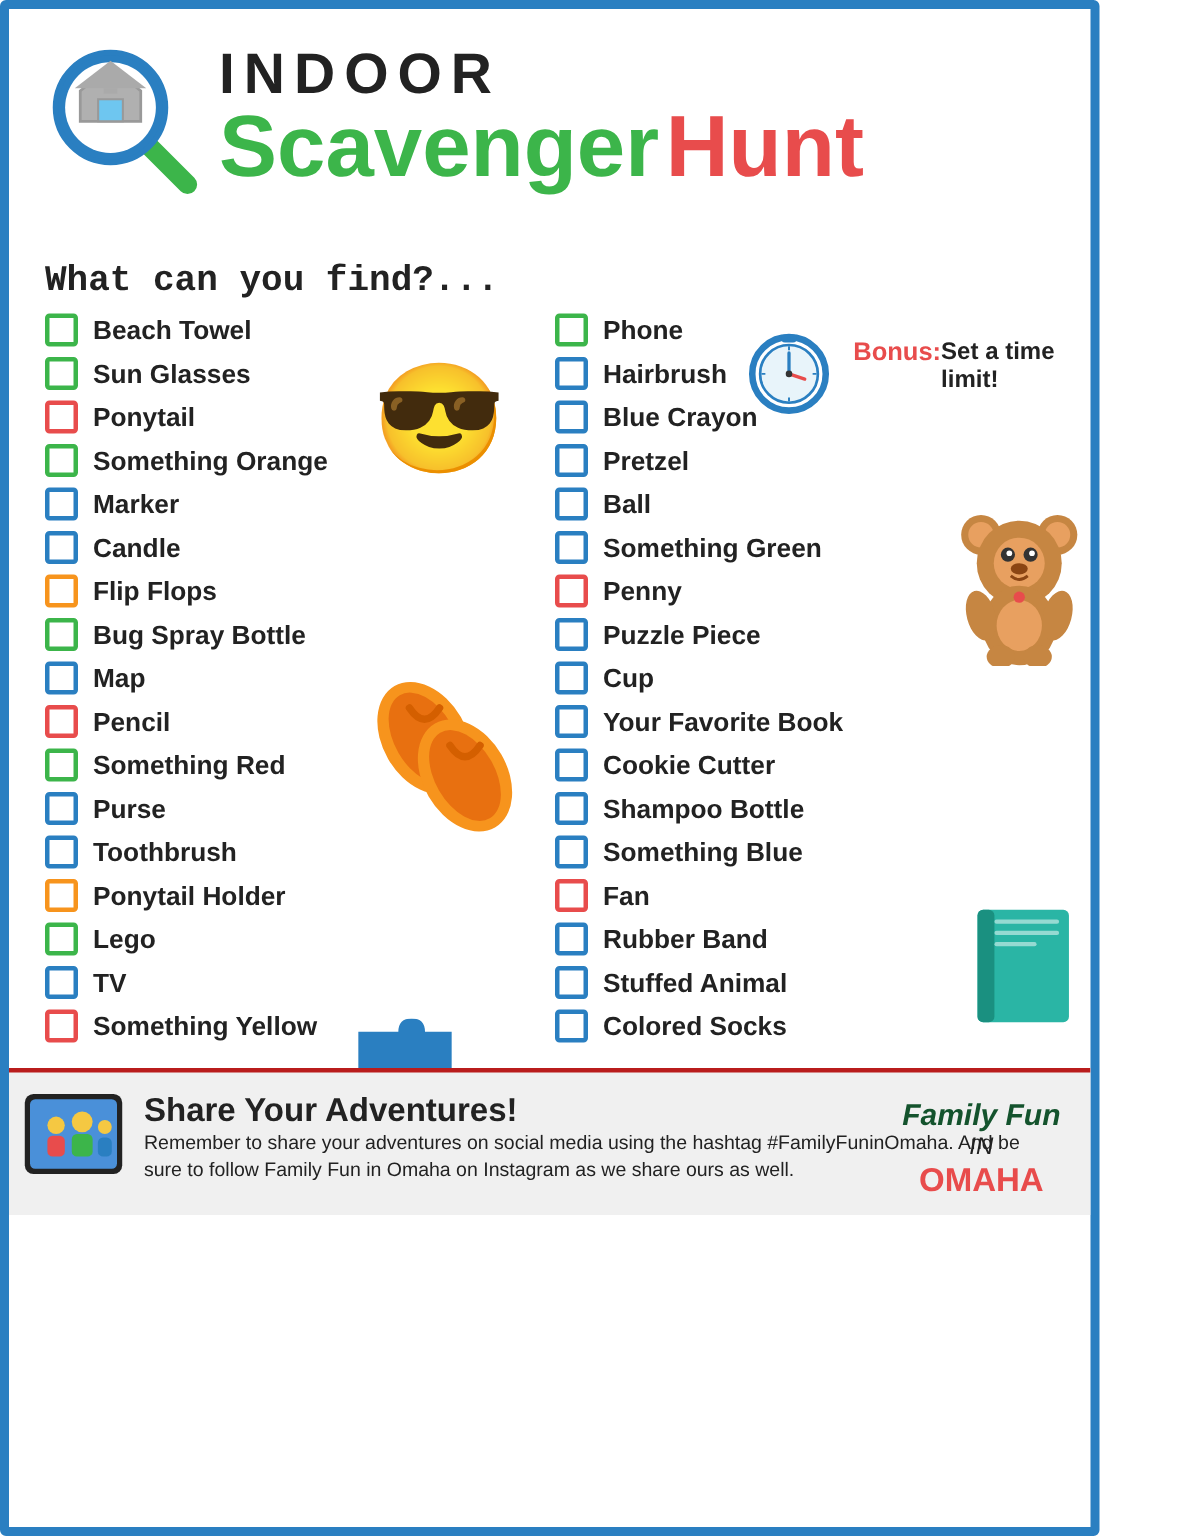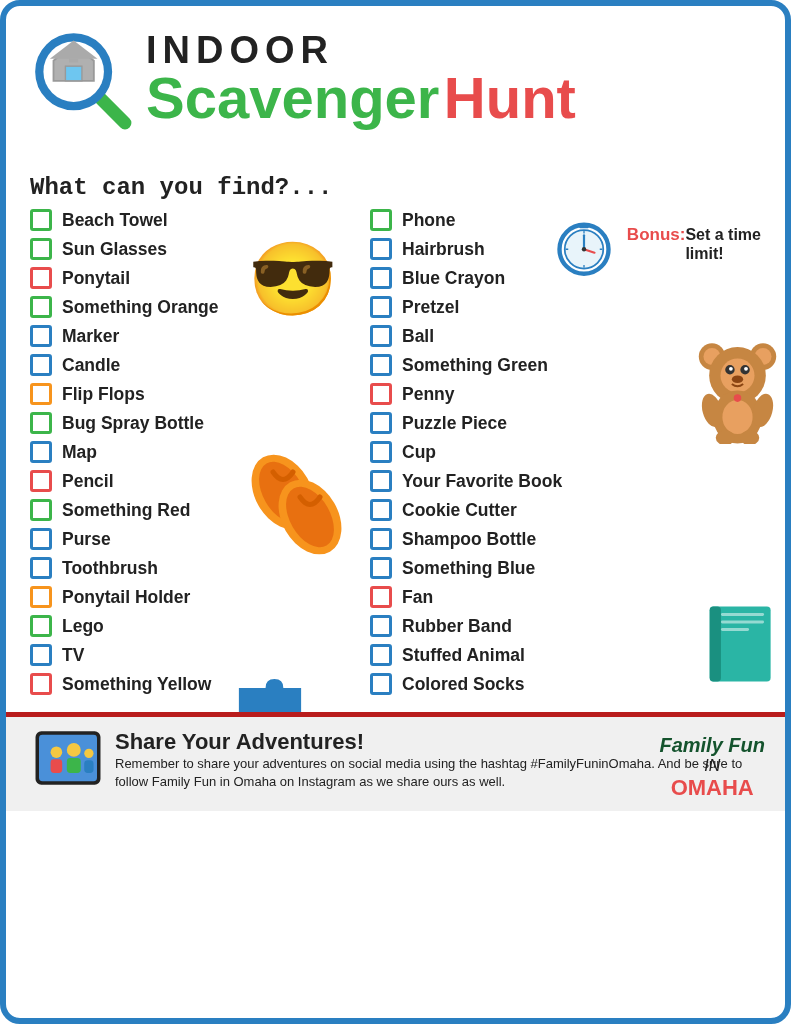--- a/index.html
+++ b/index.html
@@ -11,11 +11,11 @@
       overflow-x: hidden;
     }
     .page {
-      width: 791px;
+      width: 733px;
       min-height: 1024px;
       background: #fff;
       border: 6px solid #2a7fc1;
-      border-radius: 20px;
+      border-radius: 4px;
       position: relative;
       padding: 0;
       overflow: hidden;

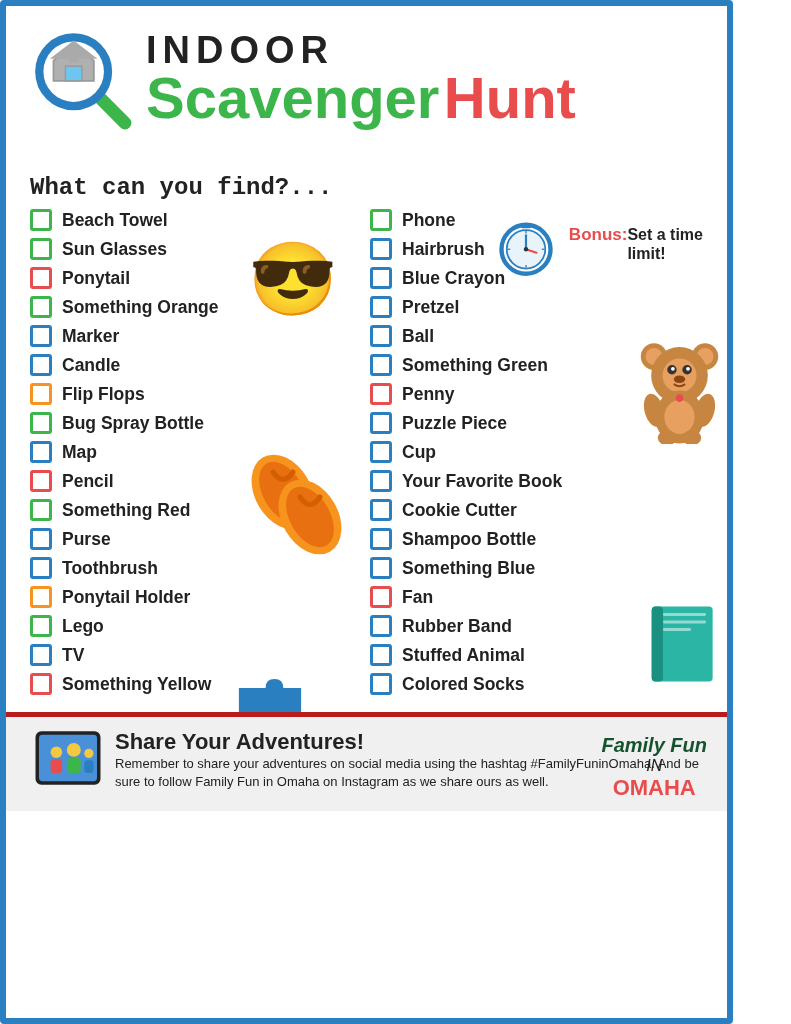--- a/index.html
+++ b/index.html
@@ -148,11 +148,11 @@
     
     .footer {
       background: #f0f0f0;
-      padding: 12px 20px 12px 27px;
+      padding: 12px 20px 12px 8px;
       display: flex;
       align-items: flex-start;
       gap: 12px;
-      border-top: 5px solid #b91c1c;
+      border-top: 3px solid #b91c1c;
       position: relative;
     }
     .footer-phone-img {

